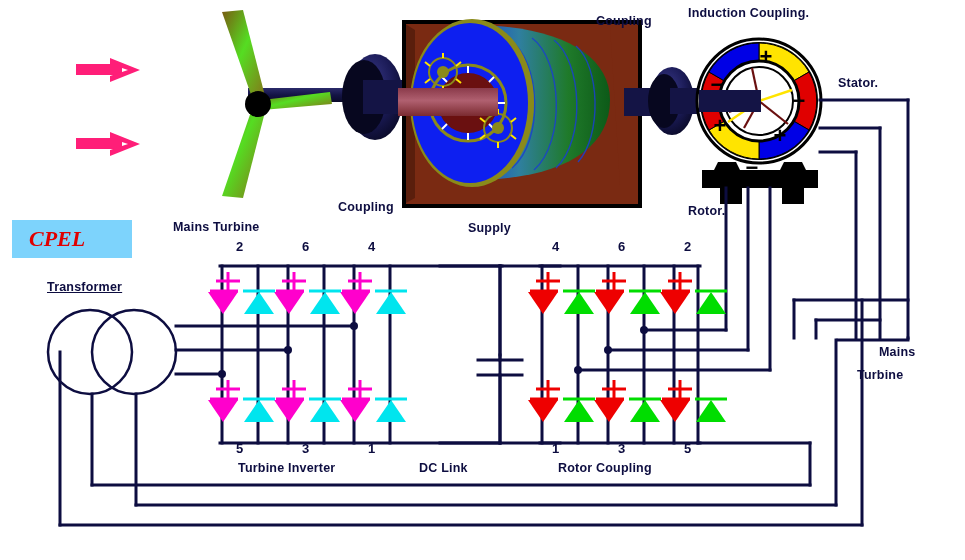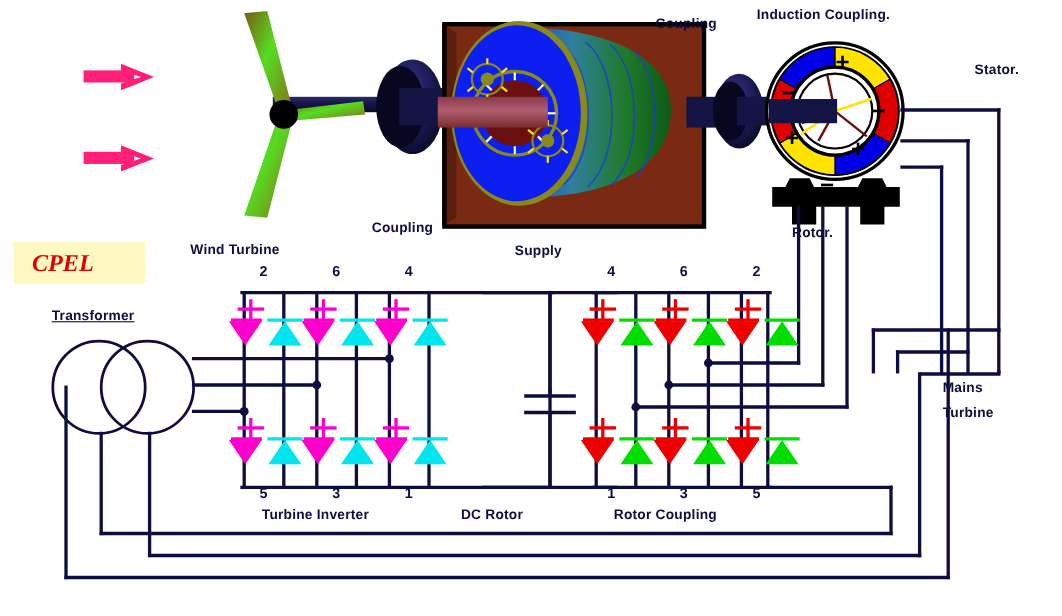--- a/index.html
+++ b/index.html
@@ -351,7 +351,7 @@
   <div class="lbl" style="left:468px;top:221px;">Supply</div>
   <div class="lbl" style="left:596px;top:14px;">Coupling</div>
   <div class="lbl" style="left:688px;top:6px;">Induction Coupling.</div>
-  <div class="lbl" style="left:838px;top:56px;margin-left:48px;">Stator.</div>
+  <div class="lbl" style="left:838px;top:76px;">Stator.</div>
   <div class="lbl" style="left:688px;top:204px;margin-left:32px;">Rotor.</div>
   <div class="lbl" style="left:47px;top:280px;text-decoration:underline;">Transformer</div>
   <div class="lbl" style="left:238px;top:461px;">Turbine Inverter</div>

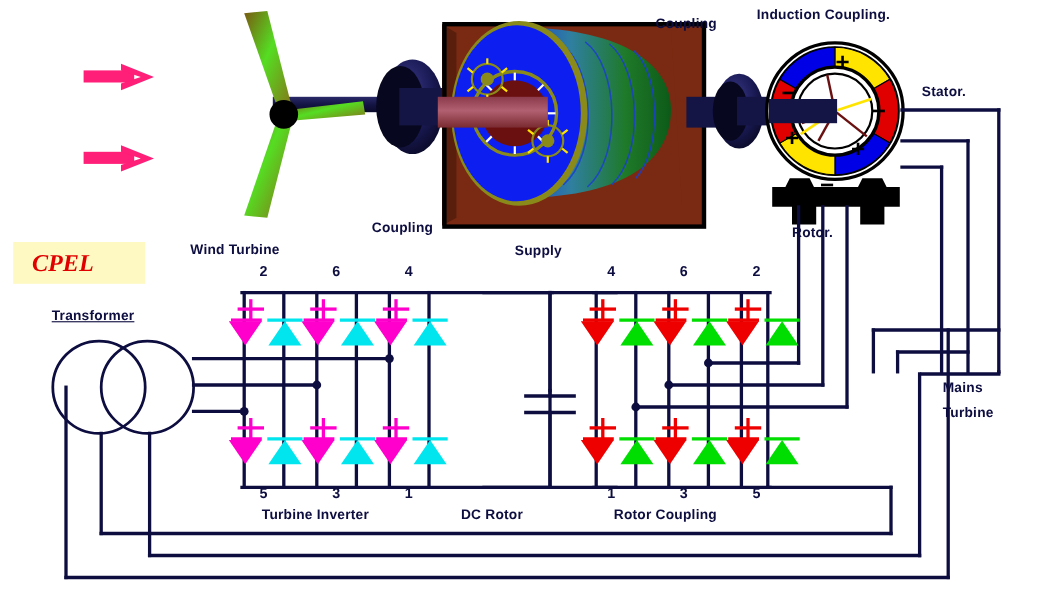--- a/index.html
+++ b/index.html
@@ -352,7 +352,7 @@
   <div class="lbl" style="left:596px;top:14px;">Coupling</div>
   <div class="lbl" style="left:688px;top:6px;">Induction Coupling.</div>
   <div class="lbl" style="left:838px;top:76px;">Stator.</div>
-  <div class="lbl" style="left:688px;top:204px;margin-left:32px;">Rotor.</div>
+  <div class="lbl" style="left:688px;top:204px;">Rotor.</div>
   <div class="lbl" style="left:47px;top:280px;text-decoration:underline;">Transformer</div>
   <div class="lbl" style="left:238px;top:461px;">Turbine Inverter</div>
   <div class="lbl" style="left:419px;top:461px;">DC Rotor</div>

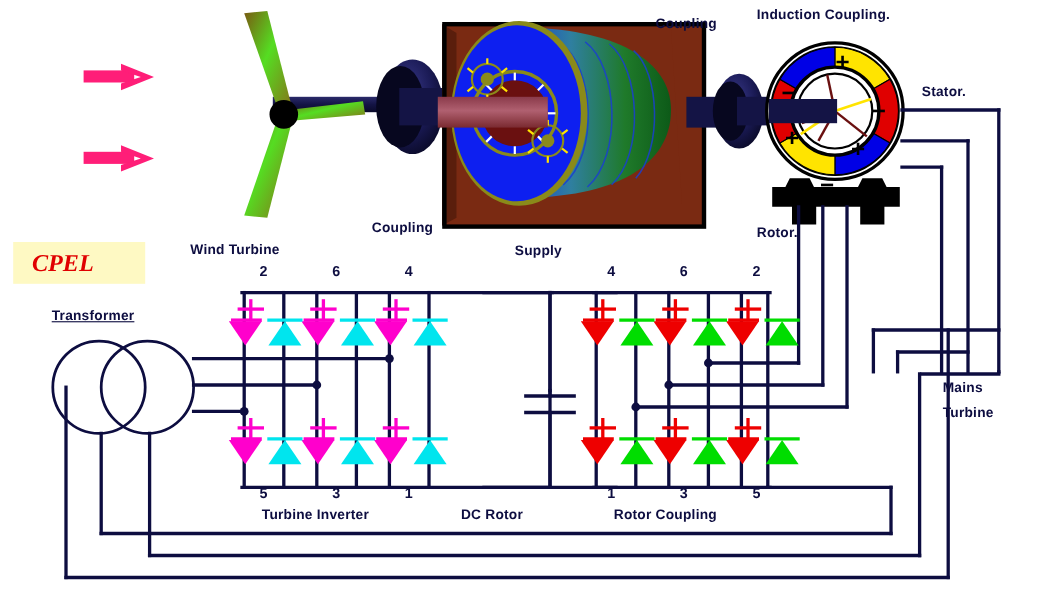--- a/index.html
+++ b/index.html
@@ -9,7 +9,7 @@
        white-space:nowrap;letter-spacing:.2px;}
   .num{position:absolute;color:#0d0d40;font-weight:bold;font-size:13px;}
   svg{position:absolute;left:0;top:0;}
-  #cpel{position:absolute;left:12px;top:220px;width:120px;height:38px;background:#fef9c3;}
+  #cpel{position:absolute;left:12px;top:220px;width:120px;height:38px;background:#7dd3fc;}
   #cpel span{position:absolute;left:17px;top:6px;color:#e00000;font-style:italic;
              font-weight:bold;font-size:22px;font-family:"Liberation Serif",serif;}
 </style>

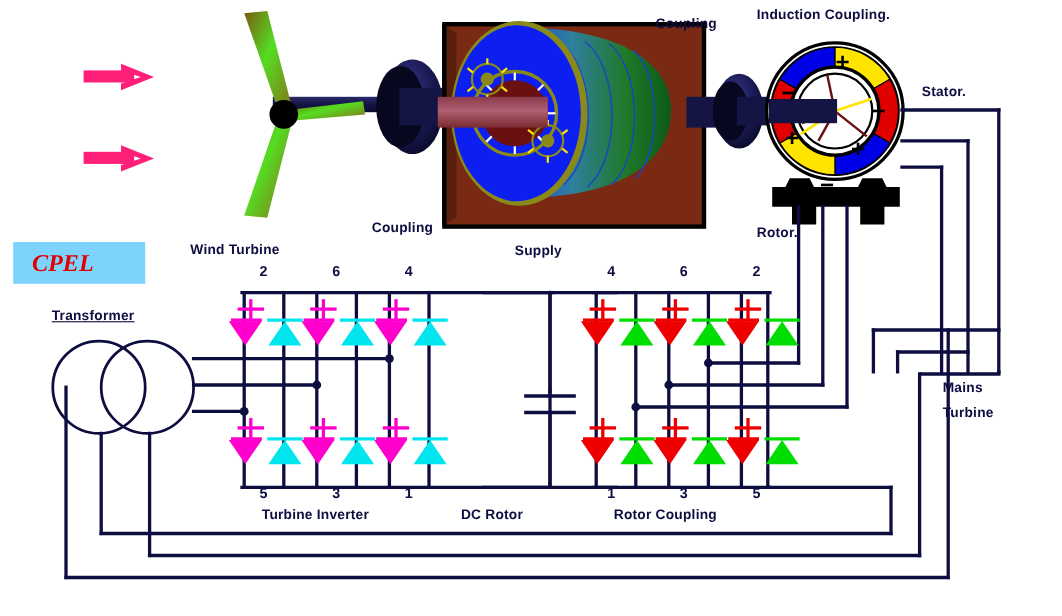--- a/index.html
+++ b/index.html
@@ -346,7 +346,7 @@
     <span>CPEL</span>
   </div>
 
-  <div class="lbl" style="left:173px;top:220px;">Wind Turbine</div>
+  <div class="lbl" style="left:173px;top:220px;">Mains Turbine</div>
   <div class="lbl" style="left:338px;top:200px;">Coupling</div>
   <div class="lbl" style="left:468px;top:221px;">Supply</div>
   <div class="lbl" style="left:596px;top:14px;">Coupling</div>

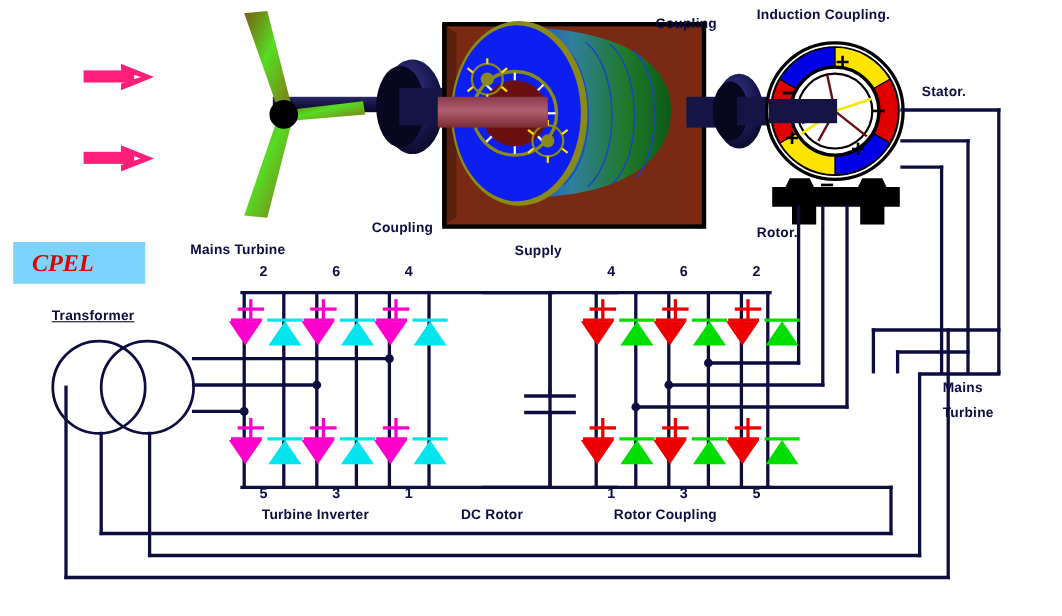--- a/index.html
+++ b/index.html
@@ -357,7 +357,7 @@
   <div class="lbl" style="left:238px;top:461px;">Turbine Inverter</div>
   <div class="lbl" style="left:419px;top:461px;">DC Rotor</div>
   <div class="lbl" style="left:558px;top:461px;">Rotor Coupling</div>
-  <div class="lbl" style="left:857px;top:345px;">Mains</div>
+  <div class="lbl" style="left:879px;top:345px;">Mains</div>
   <div class="lbl" style="left:857px;top:368px;">Turbine</div>
 
   <div class="num" style="left:236px;top:239px;">2</div>

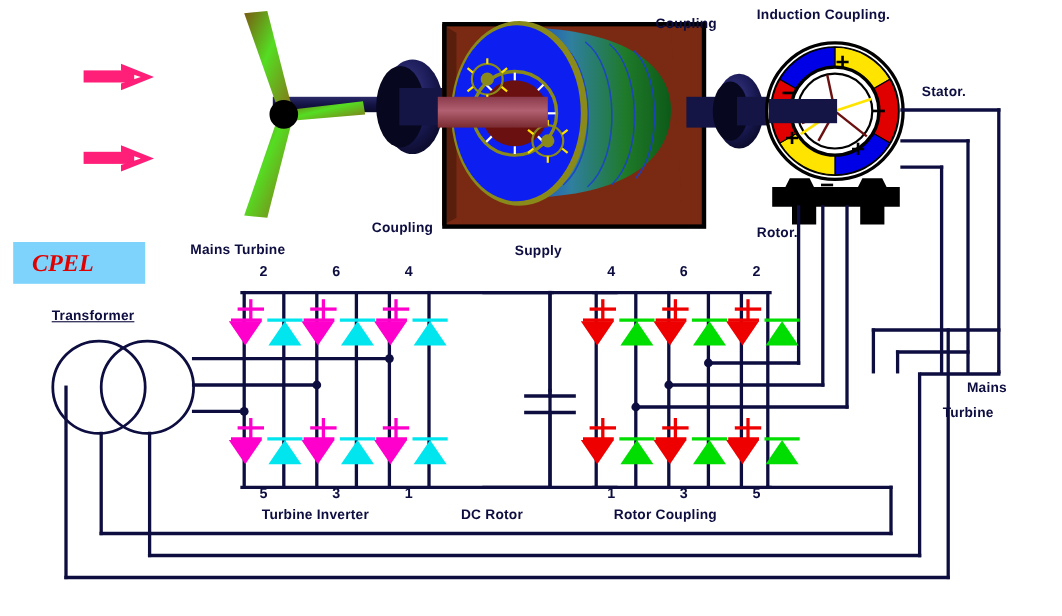--- a/index.html
+++ b/index.html
@@ -355,7 +355,7 @@
   <div class="lbl" style="left:688px;top:204px;">Rotor.</div>
   <div class="lbl" style="left:47px;top:280px;text-decoration:underline;">Transformer</div>
   <div class="lbl" style="left:238px;top:461px;">Turbine Inverter</div>
-  <div class="lbl" style="left:419px;top:461px;">DC Rotor</div>
+  <div class="lbl" style="left:419px;top:461px;">DC Link</div>
   <div class="lbl" style="left:558px;top:461px;">Rotor Coupling</div>
   <div class="lbl" style="left:879px;top:345px;">Mains</div>
   <div class="lbl" style="left:857px;top:368px;">Turbine</div>

